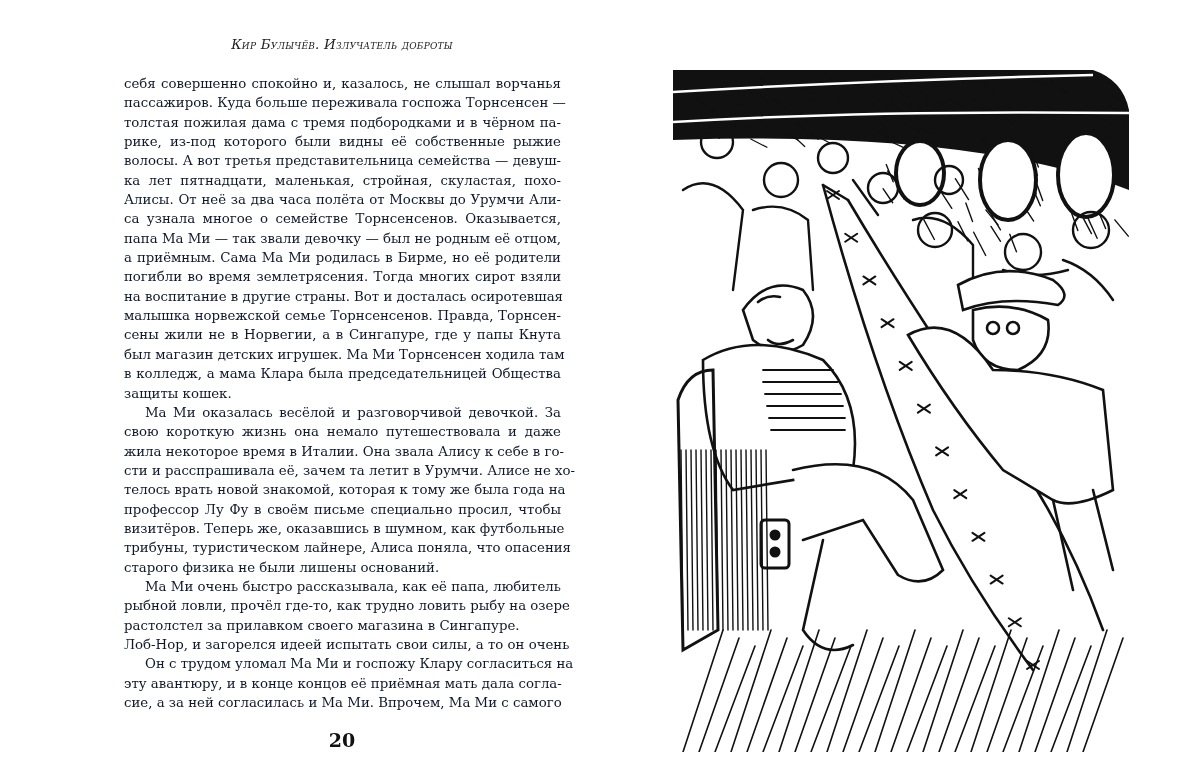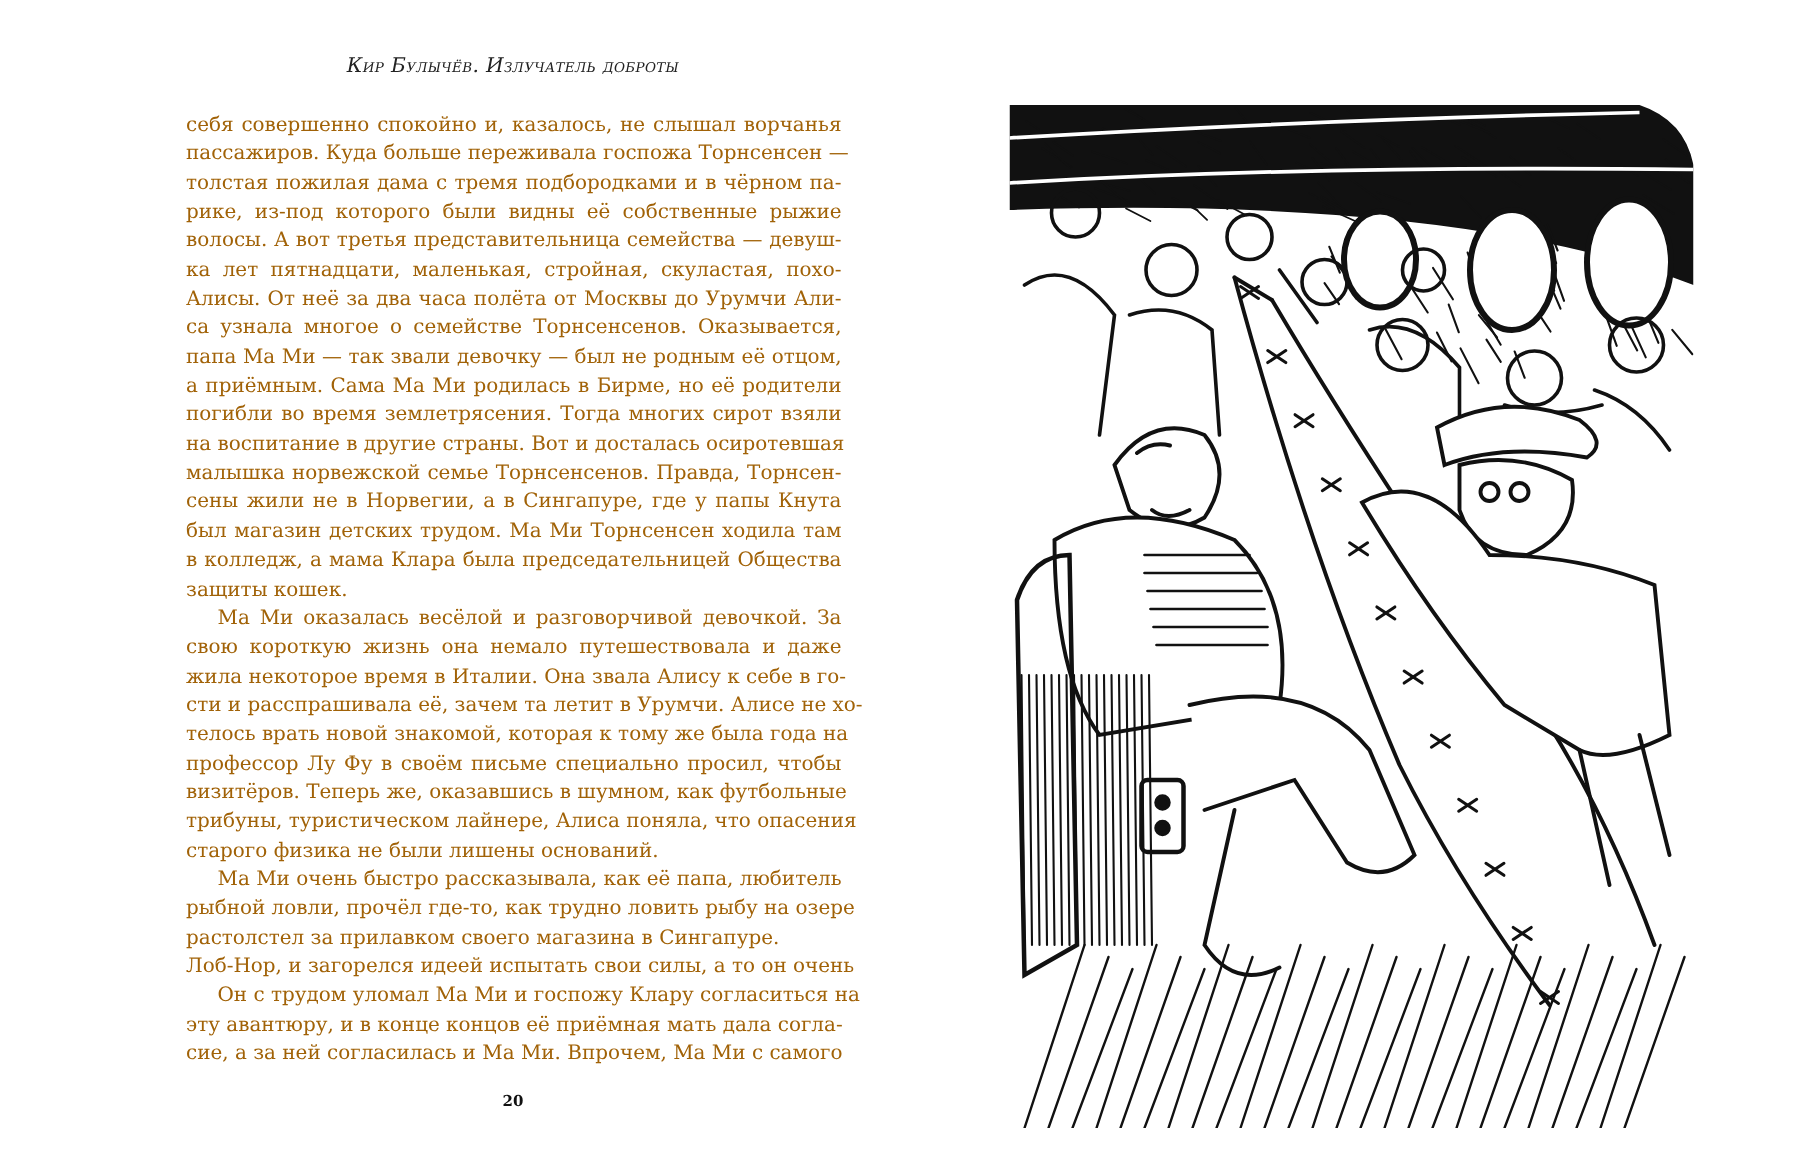--- a/index.html
+++ b/index.html
@@ -15,7 +15,7 @@
   .body-text {
     position: absolute; left: 102px; top: 74px; width: 437px;
     font-family: "DejaVu Serif", serif; font-size: 13.3px; line-height: 19.35px;
-    color: #a16207;
+    color: #0f172a;
   }
   .line { display: block; text-align: justify; text-align-last: justify; white-space: nowrap; }
   .line.end { text-align-last: left; }

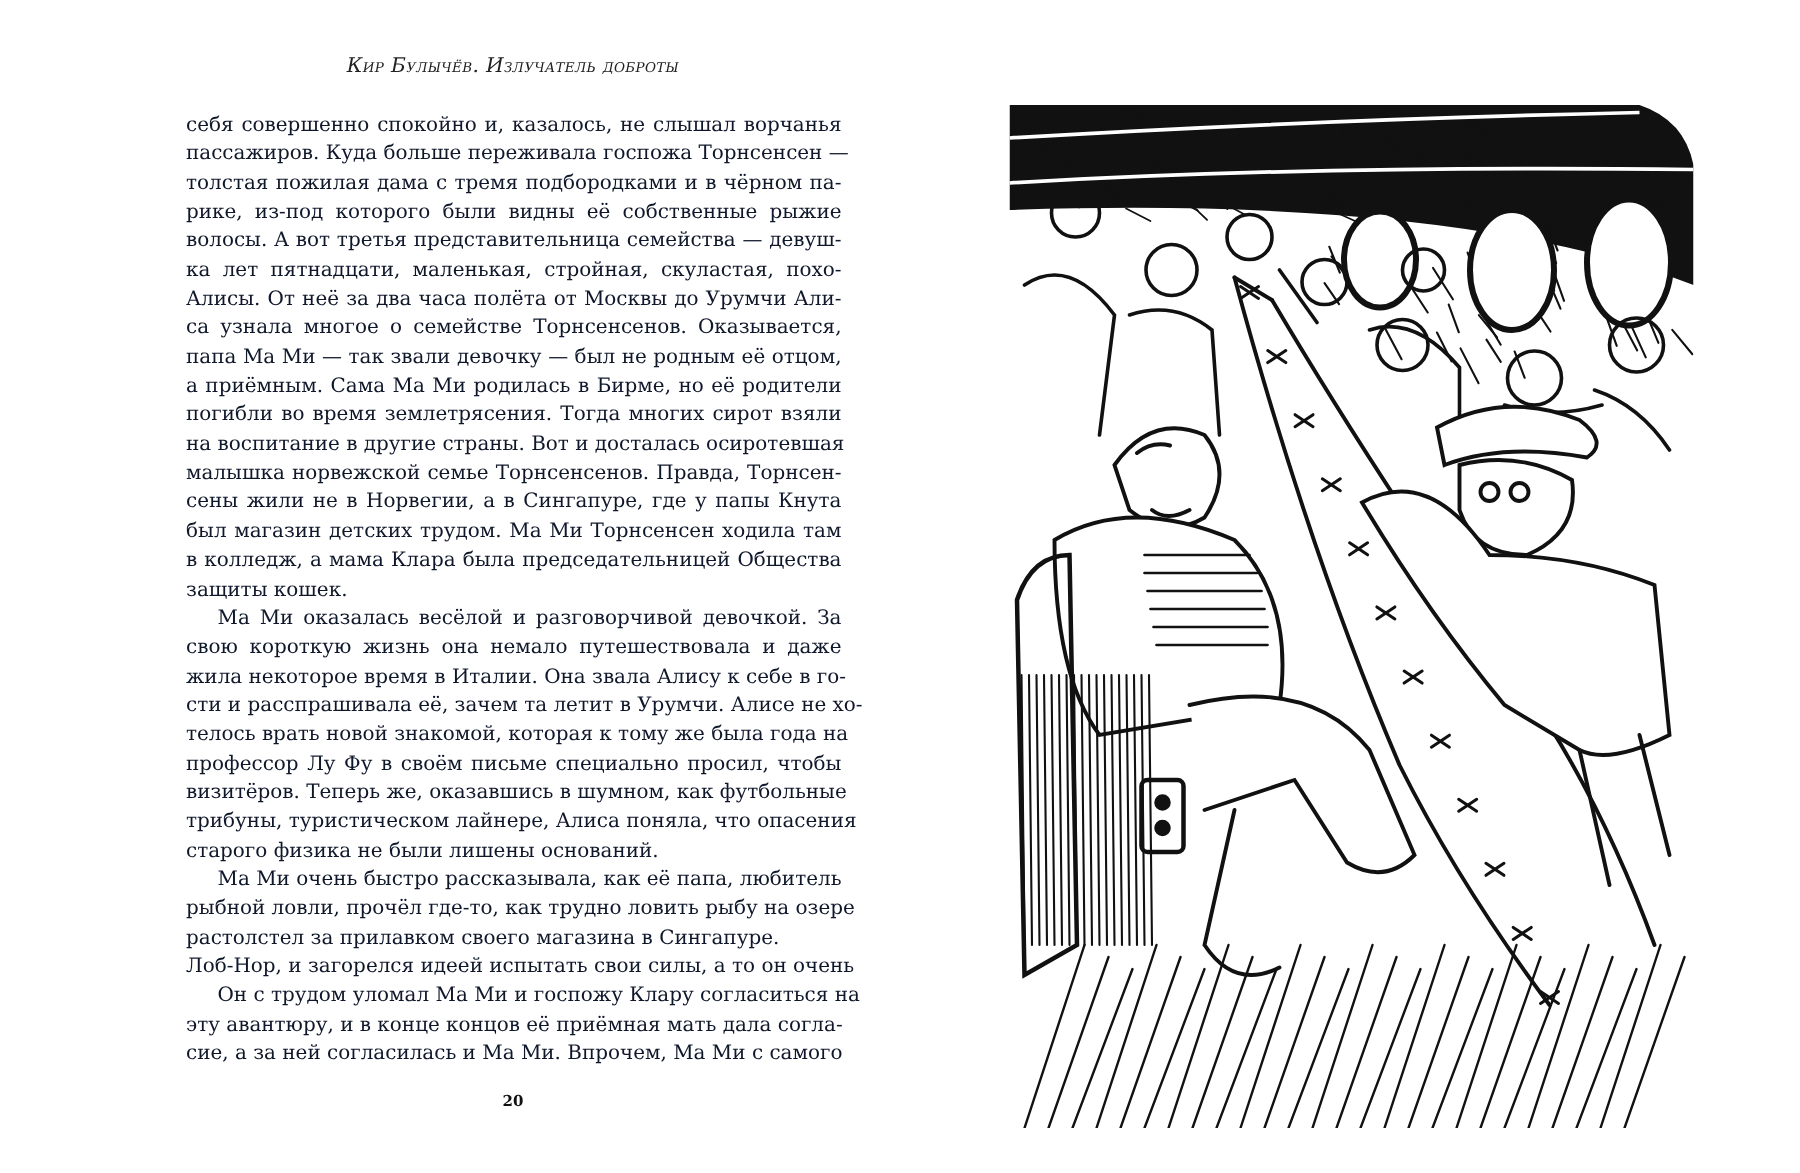--- a/index.html
+++ b/index.html
@@ -51,7 +51,7 @@
         <span class="line">на воспитание в другие страны. Вот и досталась осиротевшая</span>
         <span class="line">малышка норвежской семье Торнсенсенов. Правда, Торнсен-</span>
         <span class="line">сены жили не в Норвегии, а в Сингапуре, где у папы Кнута</span>
-        <span class="line">был магазин детских трудом. Ма Ми Торнсенсен ходила там</span>
+        <span class="line">был магазин детских игрушек. Ма Ми Торнсенсен ходила там</span>
         <span class="line">в колледж, а мама Клара была председательницей Общества</span>
         <span class="line end">защиты кошек.</span>
         <span class="line ind">Ма Ми оказалась весёлой и разговорчивой девочкой. За</span>

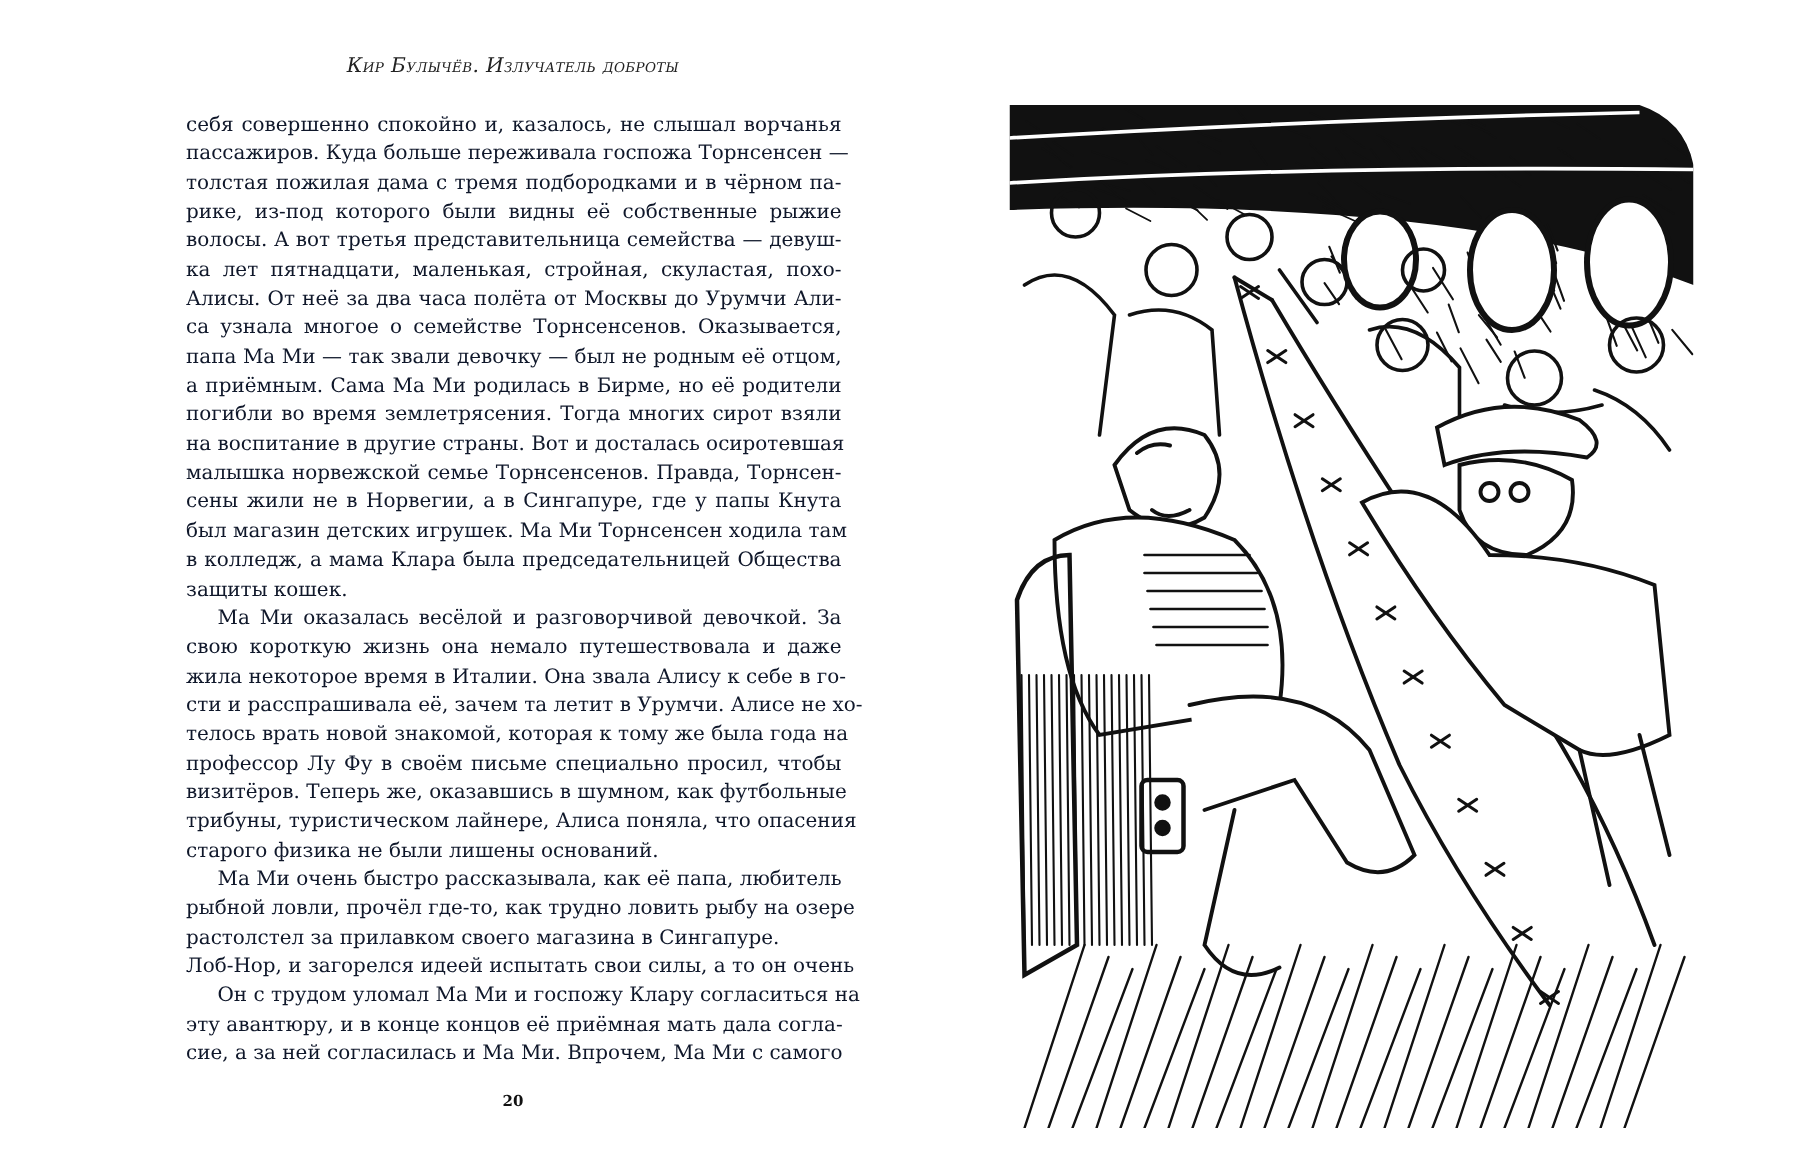--- a/index.html
+++ b/index.html
@@ -22,7 +22,7 @@
   .line.ind { padding-left: 21px; }
   .folio {
     position: absolute; left: 102px; width: 436px; top: 729px; text-align: center;
-    font-family: "DejaVu Serif", serif; font-weight: bold; font-size: 10px; color: #111;
+    font-family: "DejaVu Serif", serif; font-weight: bold; font-size: 19px; color: #111;
   }
   .right-page { position: absolute; left: 600px; top: 0; width: 600px; height: 782px; }
   .illustration { position: absolute; left: 73px; top: 70px; width: 456px; height: 682px; }

